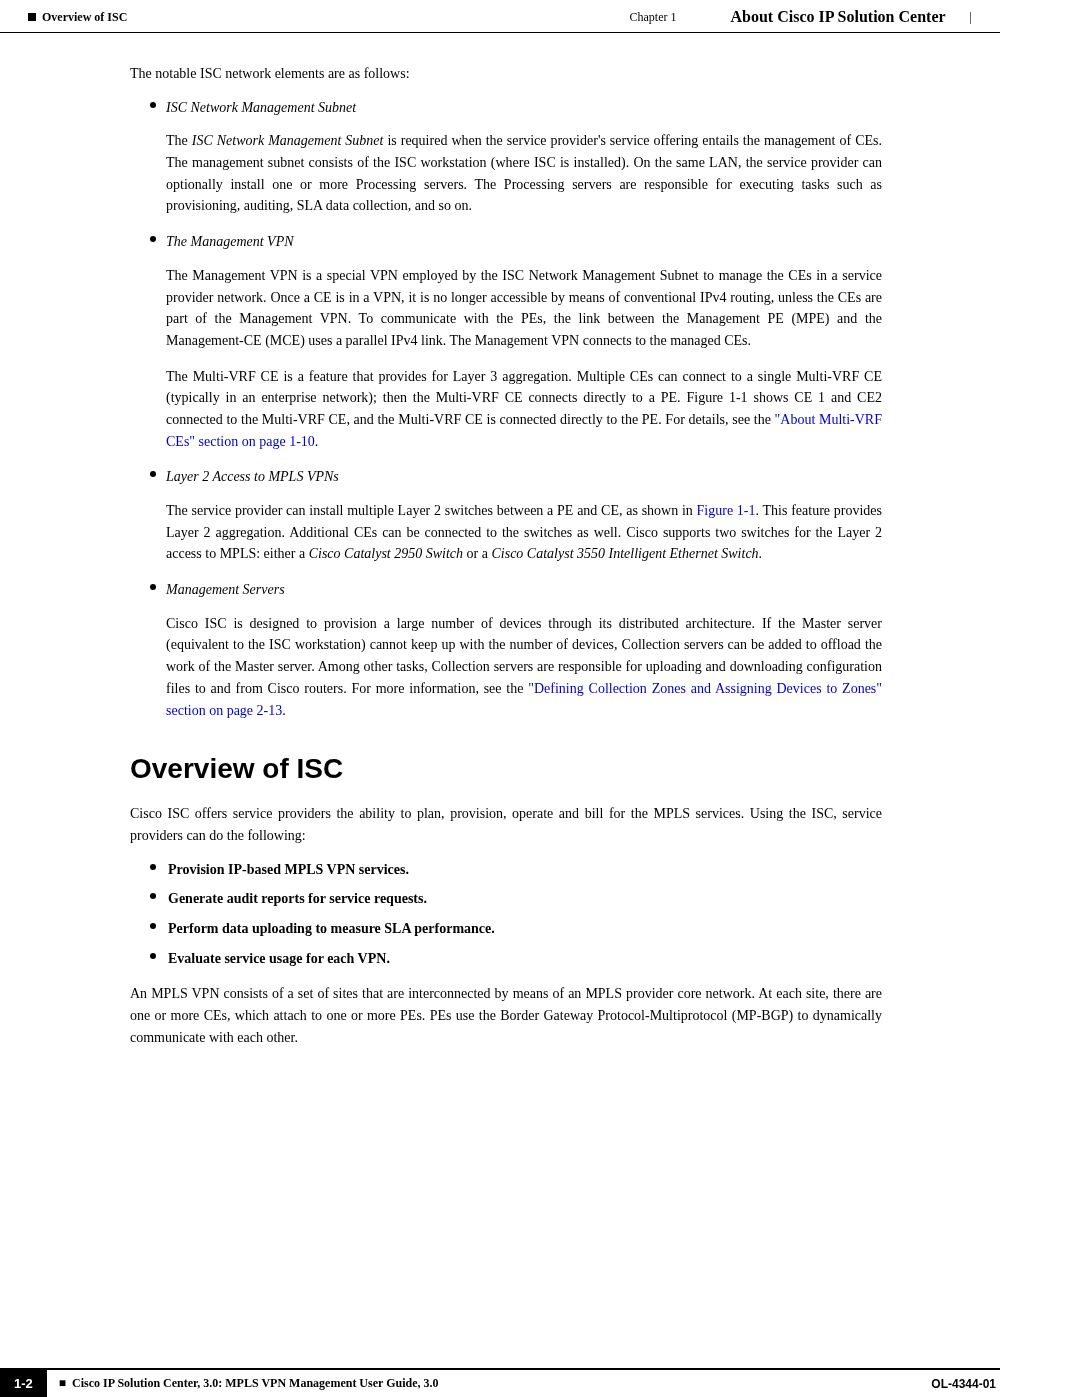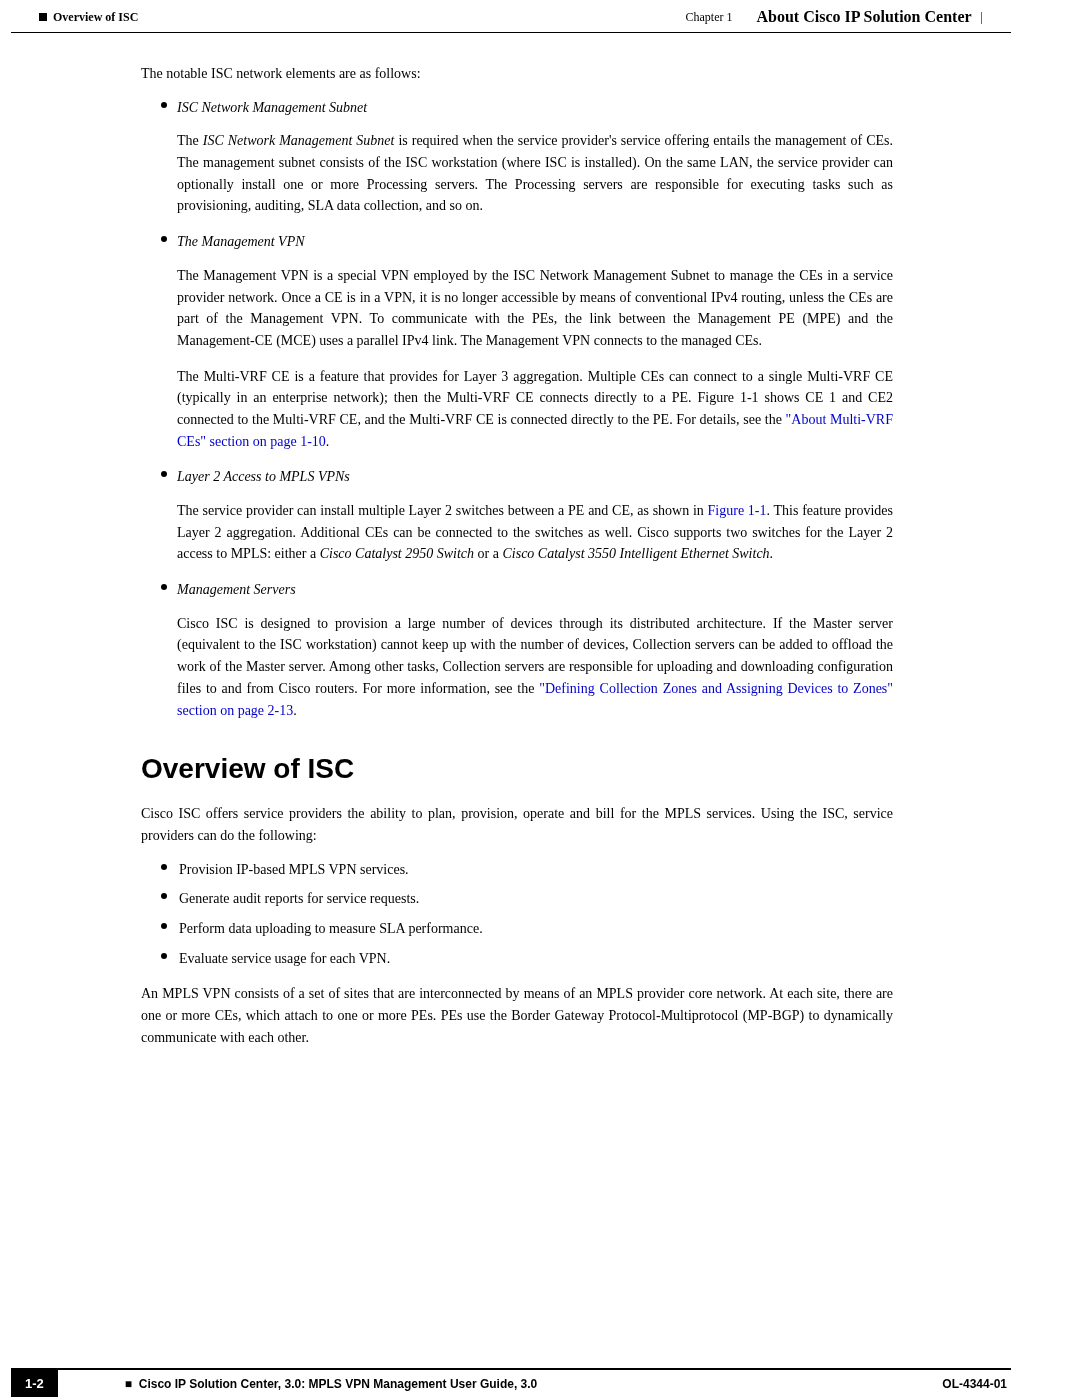--- a/index.html
+++ b/index.html
@@ -24,7 +24,6 @@
       background: #ffffff;
       position: relative;
       padding: 0;
-      margin-left: 11px;
     }
 
     

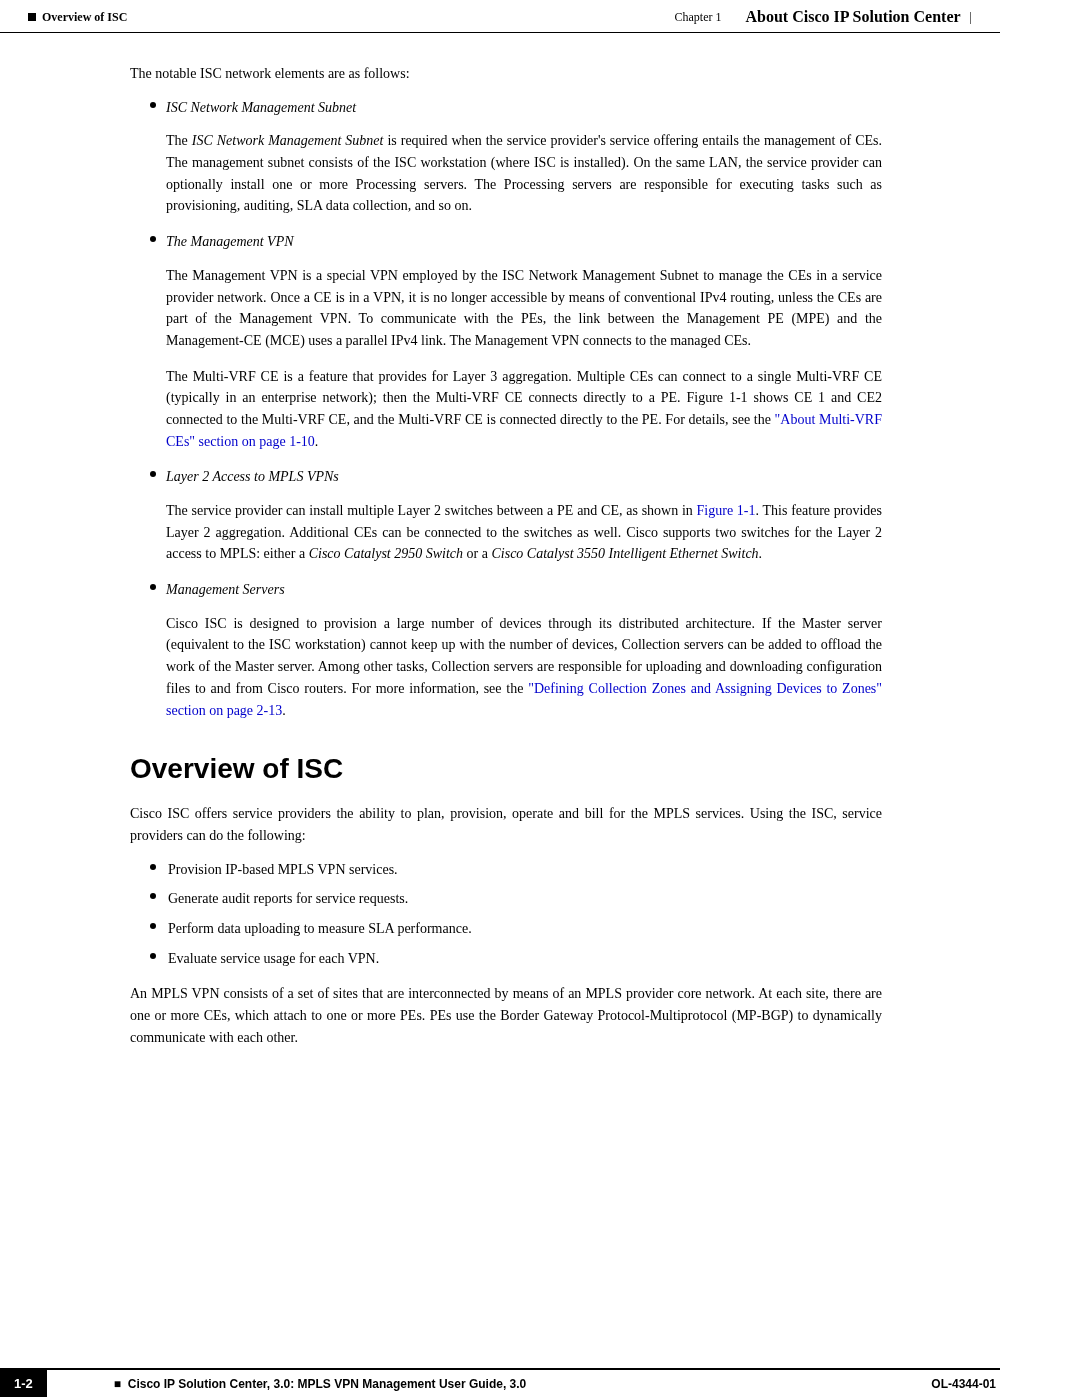--- a/index.html
+++ b/index.html
@@ -55,7 +55,7 @@
       font-size: 12px;
       display: flex;
       align-items: center;
-      gap: 6px;
+      gap: 21px;
     }
 
     .header-right .chapter-label {

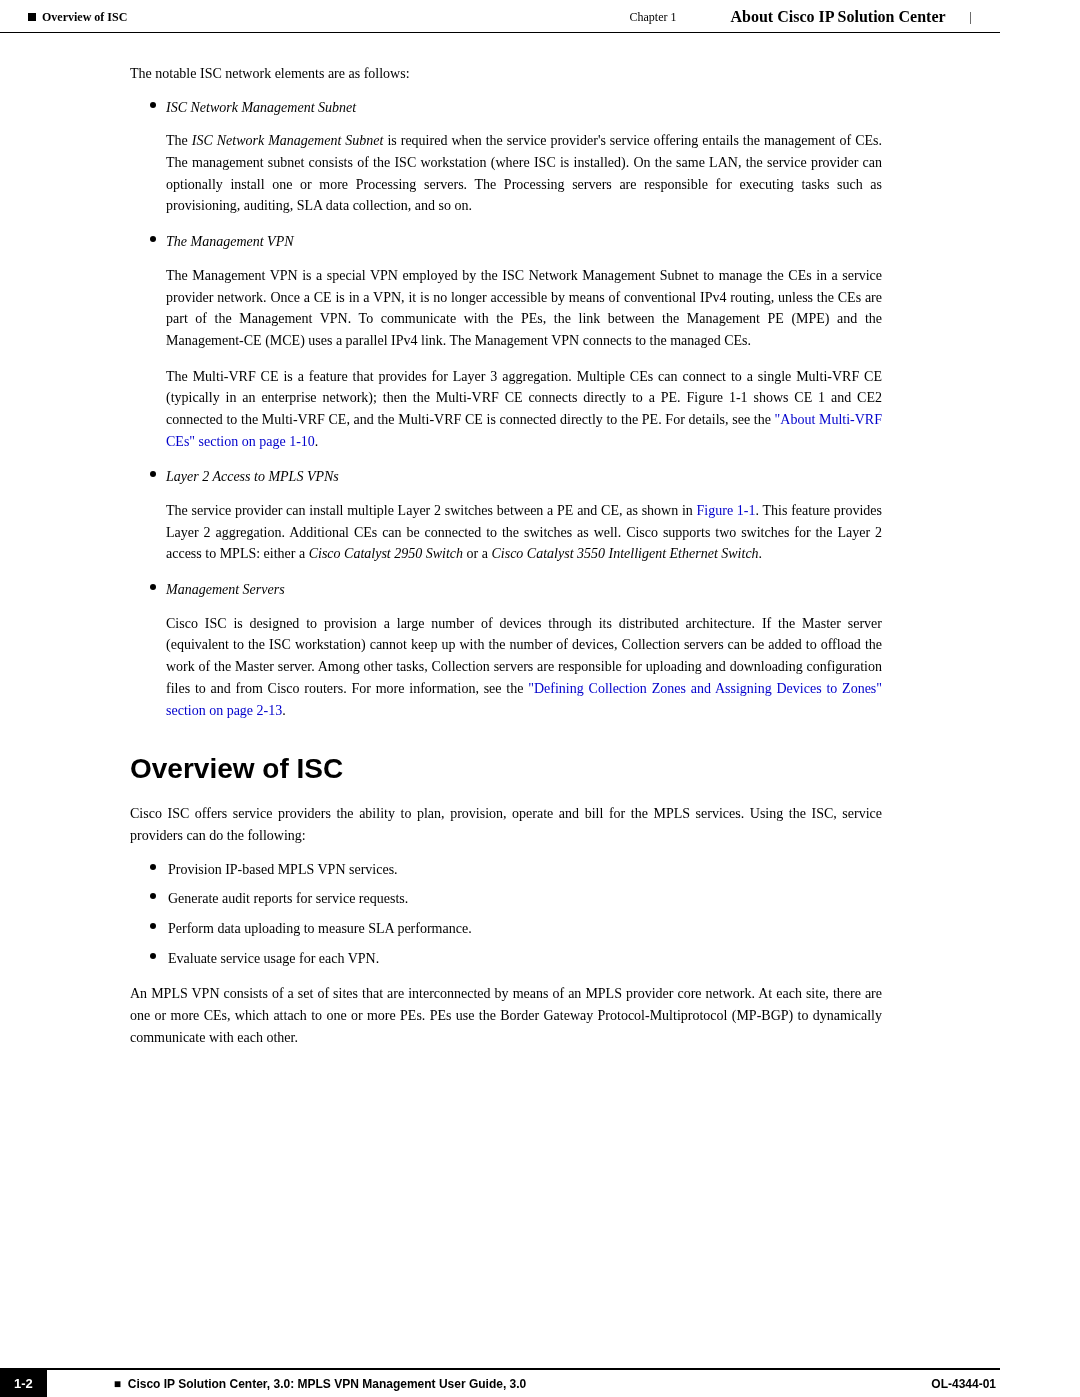--- a/index.html
+++ b/index.html
@@ -167,6 +167,7 @@
     .simple-bullet-list li .bullet-text {
       font-size: 14px;
       line-height: 1.55;
+      font-weight: bold;
     }
 
     

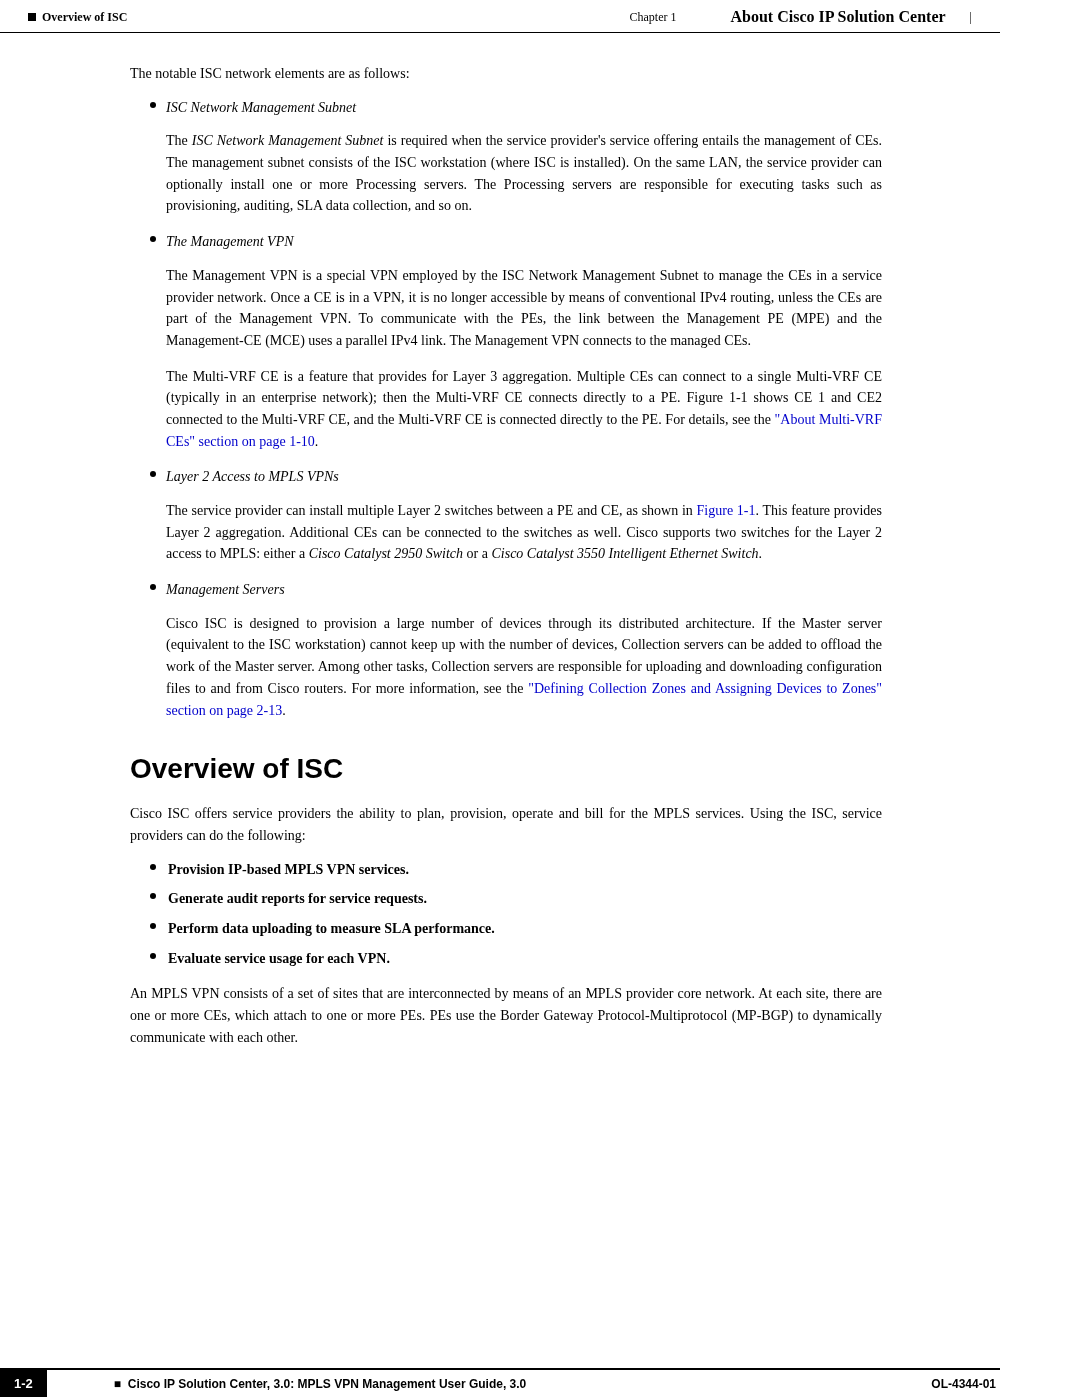--- a/index.html
+++ b/index.html
@@ -180,7 +180,6 @@
       display: flex;
       align-items: center;
       padding: 0;
-      gap: 31px;
     }
 
     .footer-page-num {

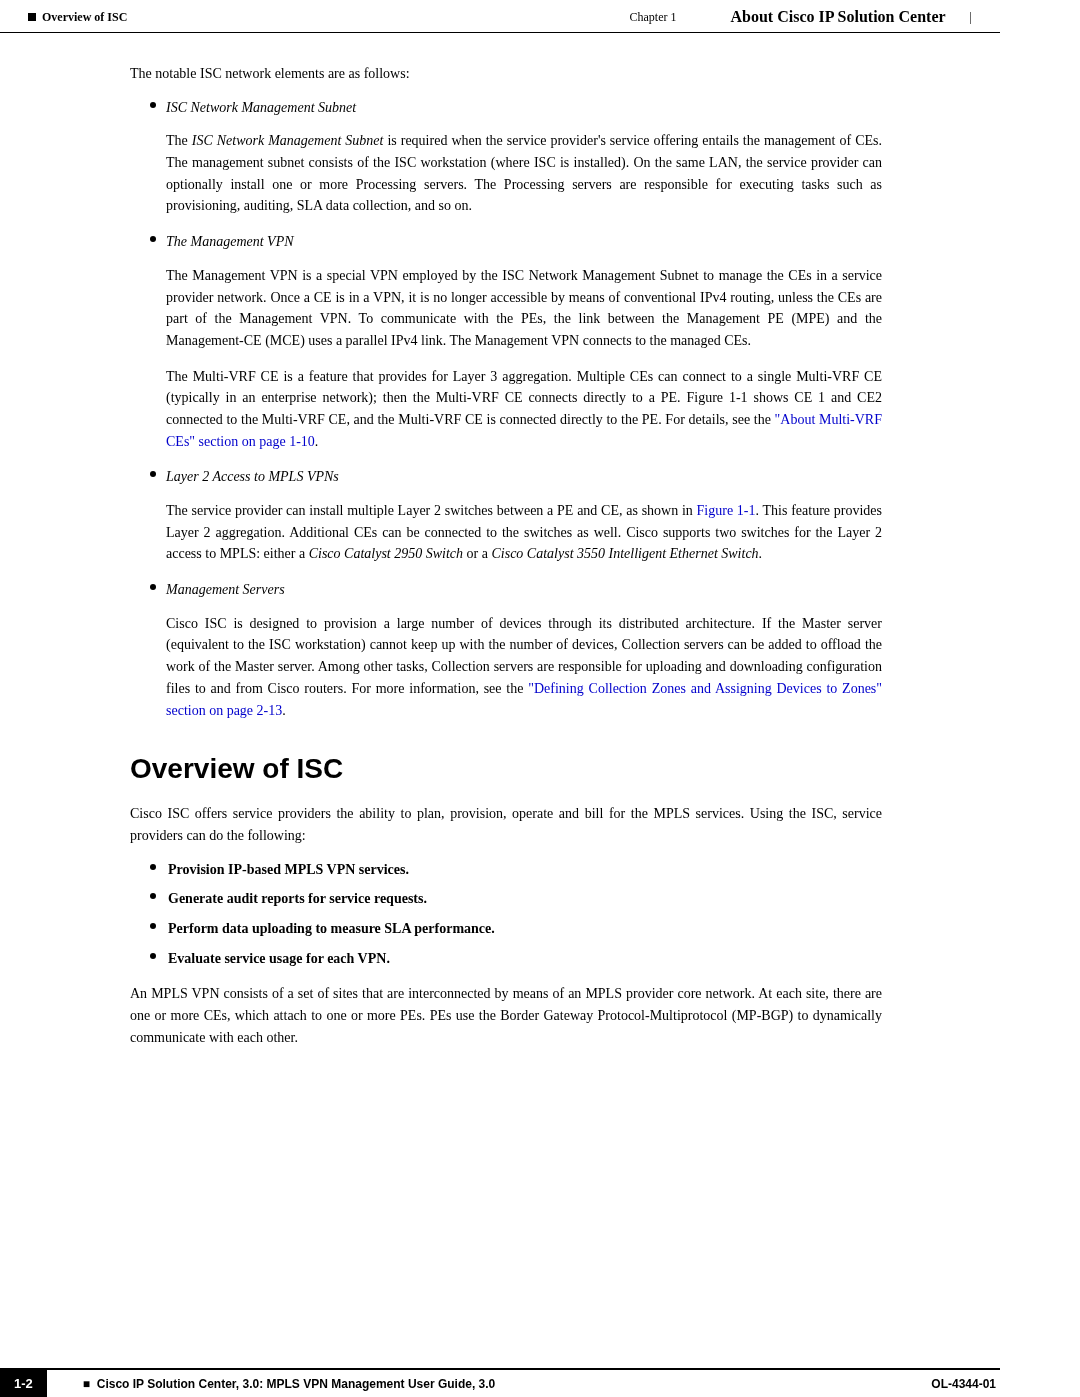--- a/index.html
+++ b/index.html
@@ -194,9 +194,9 @@
     .footer-text {
       font-size: 12px;
       font-weight: bold;
-      padding-left: 36px;
+      padding-left: 12px;
       flex: 1;
-      font-family: Liberation Sans, sans-serif;
+      font-family: Liberation Serif, serif;
     }
 
     .footer-doc-num {

